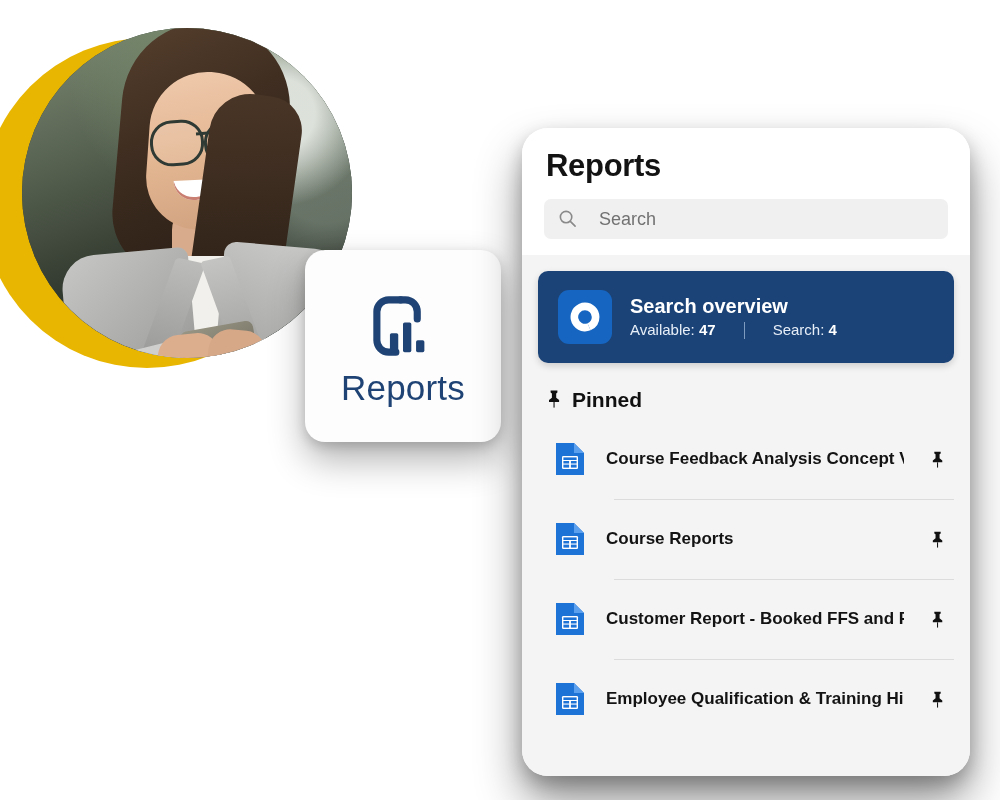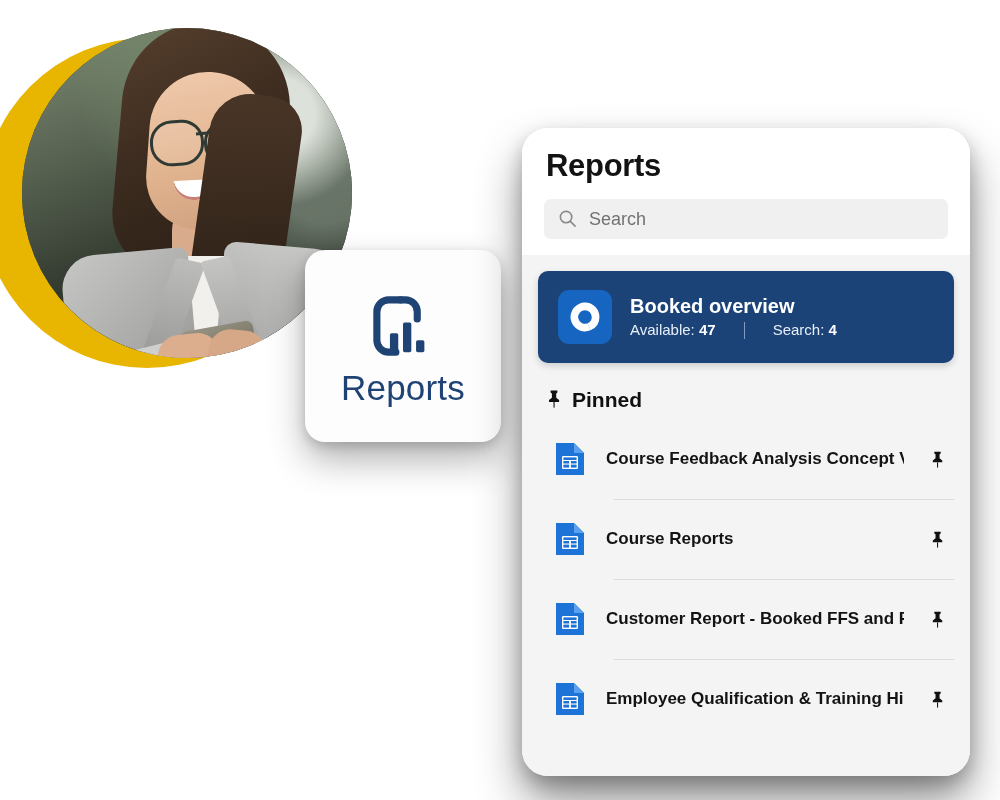--- a/index.html
+++ b/index.html
@@ -254,7 +254,7 @@
     display: flex;
     align-items: center;
     padding: 0 14px;
-    gap: 12px;
+    gap: 22px;
   }
   .search-icon { flex: 0 0 auto; display: block; }
   .search-placeholder {

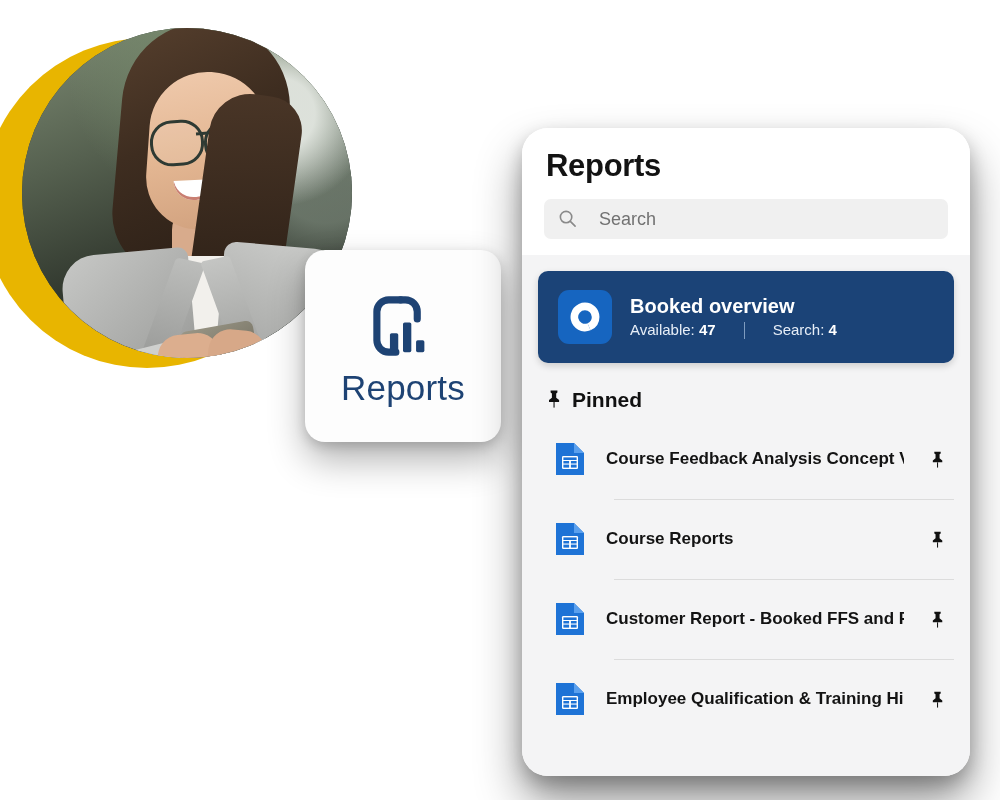--- a/index.html
+++ b/index.html
@@ -425,7 +425,7 @@
           </svg>
         </div>
         <div class="overview-texts">
-          <div class="overview-title">Booked overview</div>
+          <div class="overview-title">Search overview</div>
           <div class="overview-meta">
             <span>
               <span>Available:</span>

